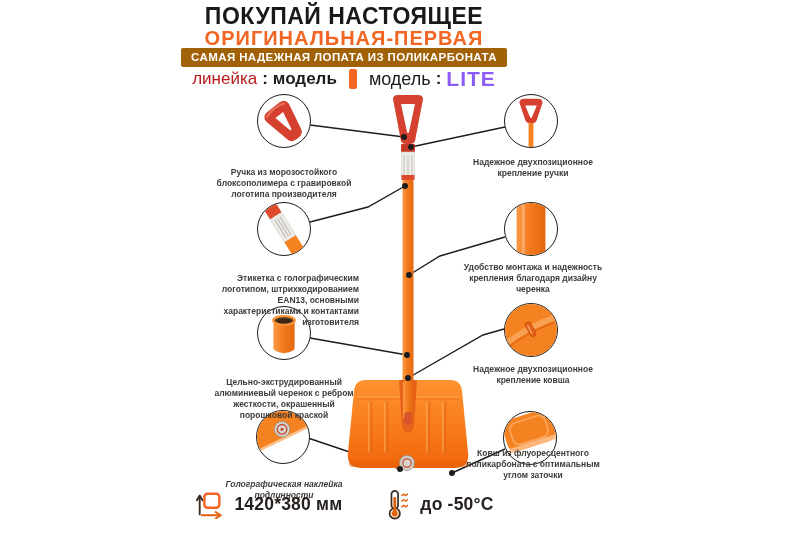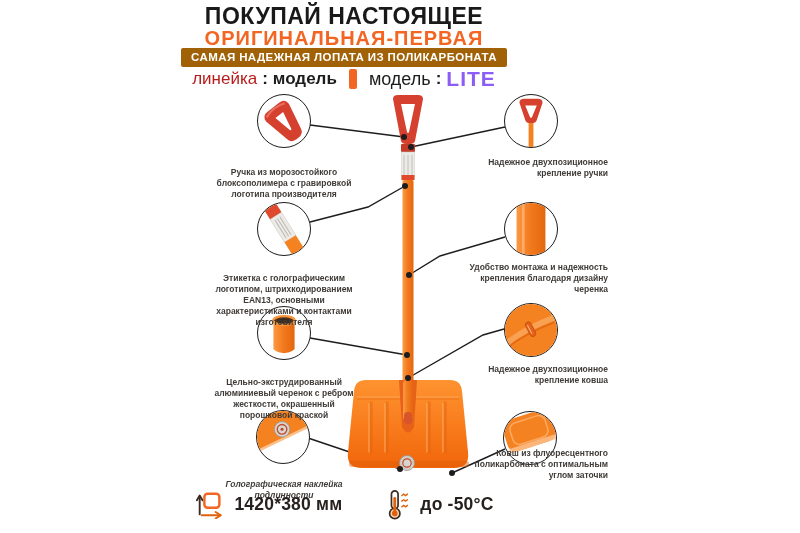--- a/index.html
+++ b/index.html
@@ -27,7 +27,7 @@
   .feat{position:absolute;width:150px;text-align:center;font-size:8.5px;line-height:1.3;
         font-weight:700;color:#3f3b38;z-index:3;}
   .feat.left{left:209px;margin-top:12px;}
-  .feat.right{left:458px;text-align:right;}
+  .feat.right{left:458px;}
   
   .art{position:absolute;left:0;top:0;z-index:1;}
   

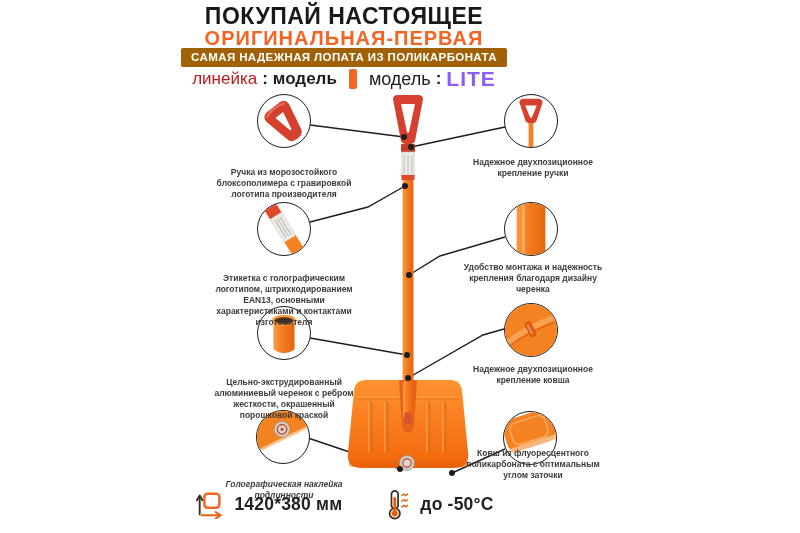--- a/index.html
+++ b/index.html
@@ -206,7 +206,7 @@
   </div>
 
   <div class="feat left" style="top:155px;">Ручка из морозостойкого блоксополимера с гравировкой логотипа производителя</div>
-  <div class="feat left" style="top:261px;">Этикетка с голографическим логотипом, штрихкодированием EAN13, основными характеристиками и контактами изготовителя</div>
+  <div class="feat left" style="top:261px;text-align:right;">Этикетка с голографическим логотипом, штрихкодированием EAN13, основными характеристиками и контактами изготовителя</div>
   <div class="feat left" style="top:365px;">Цельно-экструдированный алюминиевый черенок с ребром жесткости, окрашенный порошковой краской</div>
   <div class="feat left" style="top:467px;font-style:italic;">Голографическая наклейка подлинности</div>
 

